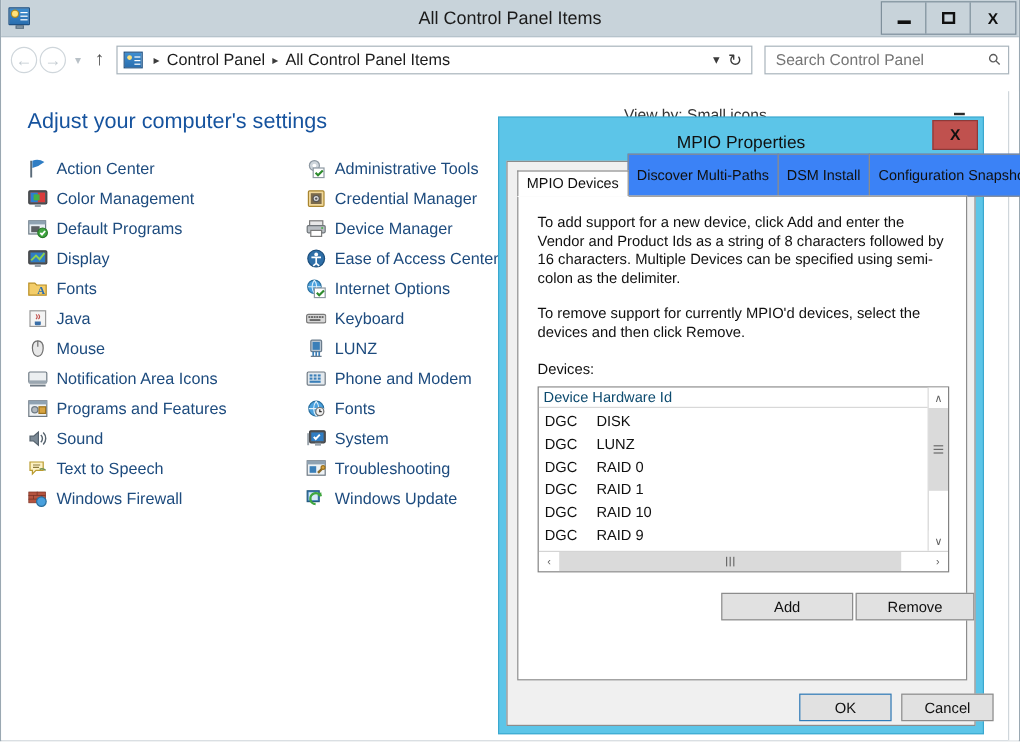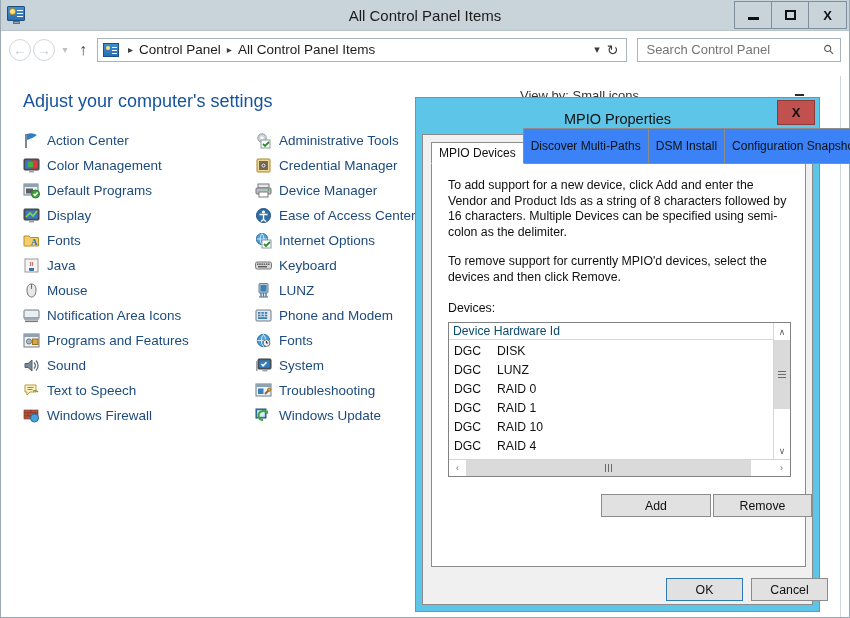--- a/index.html
+++ b/index.html
@@ -788,7 +788,7 @@
               </div>
               <div class="lb-row">
                 <span class="vendor">DGC</span>
-                <span>RAID 4</span>
+                <span>RAID 9</span>
               </div>
               <div class="lb-row">
                 <span class="vendor">DGC</span>

